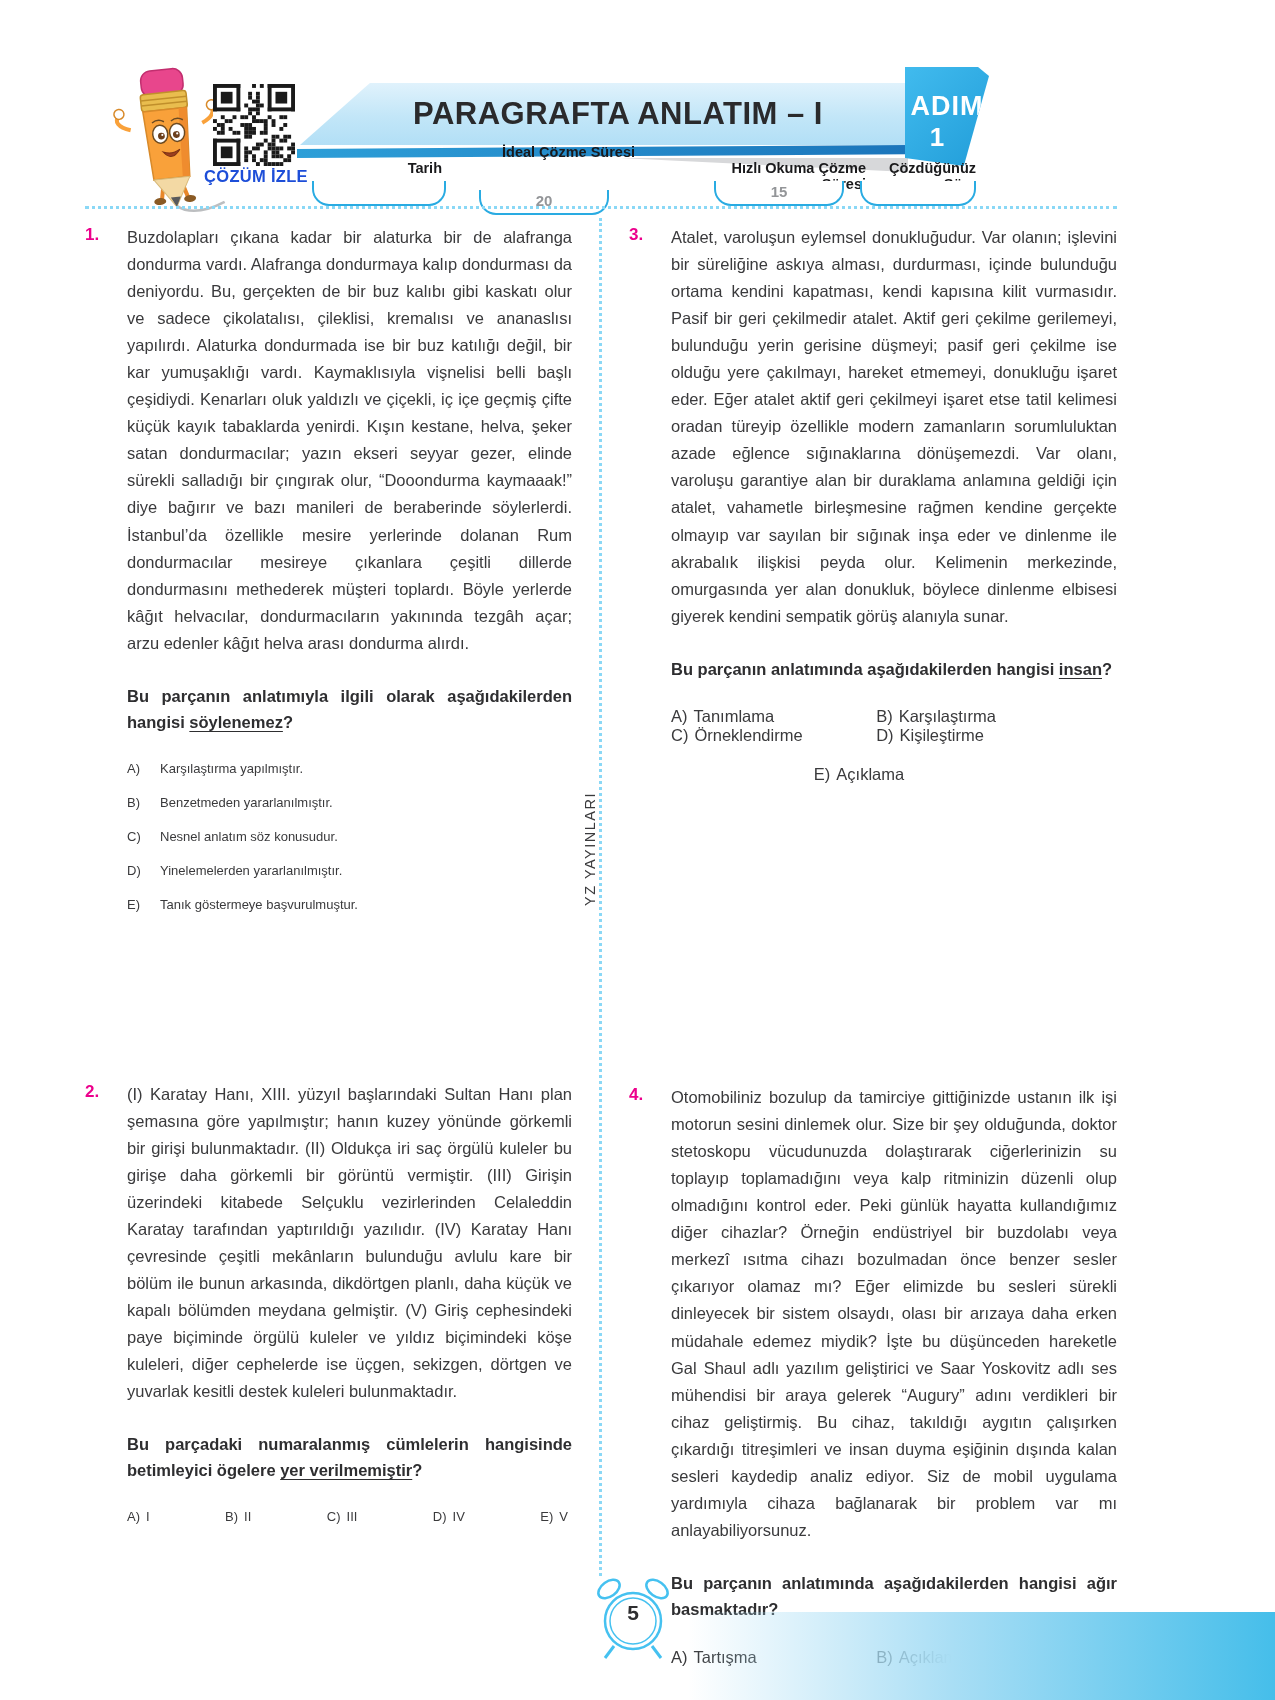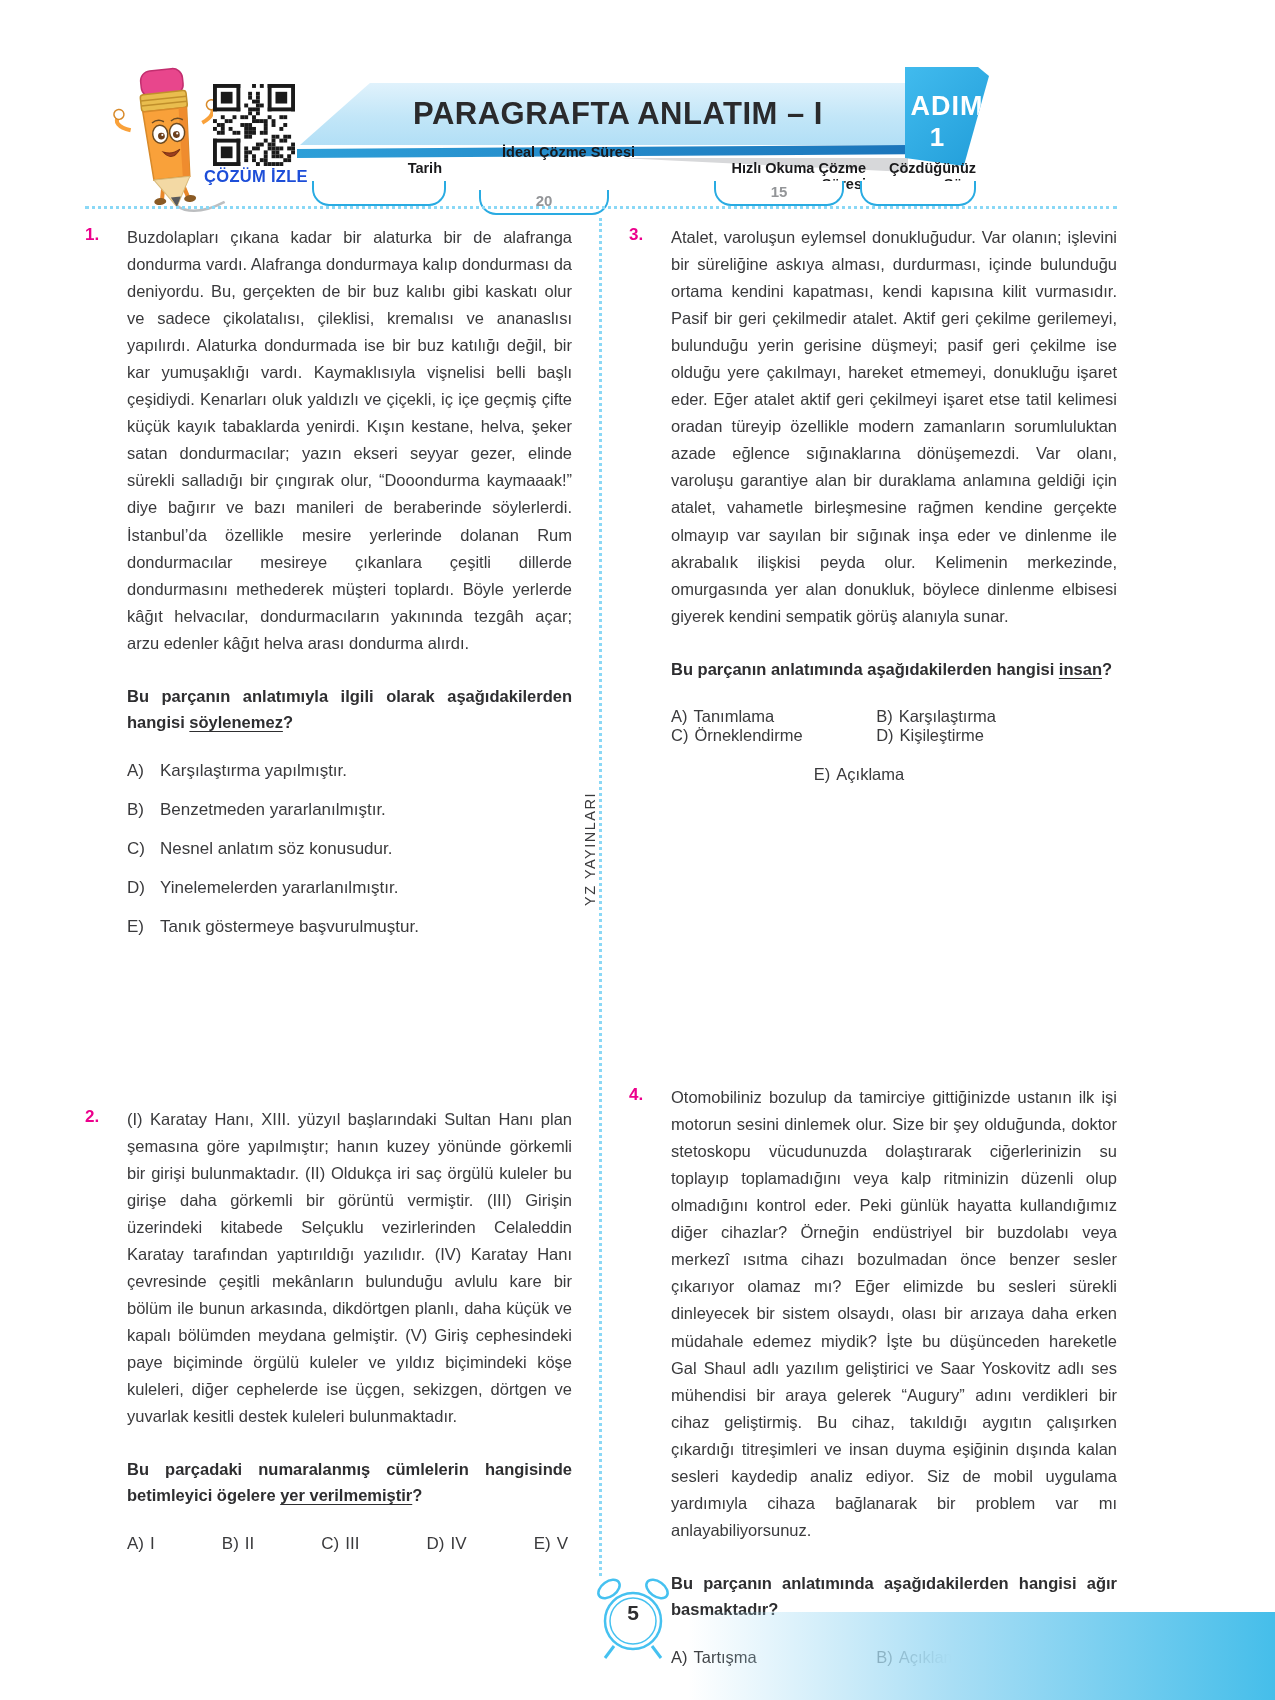--- a/index.html
+++ b/index.html
@@ -47,7 +47,7 @@
   .qtext{margin:0;font-size:16.5px;line-height:1.64;text-align:justify;}
   .qstem{margin:26px 0 0;font-size:16.5px;line-height:1.6;font-weight:bold;color:#2e2e30;text-align:justify;}
   .u{text-decoration:underline;text-underline-offset:3px;}
-  .opts{margin:25px 0 0;padding:0;list-style:none;font-size:17px;}
+  .opts{margin:25px 0 0;padding:0;list-style:none;font-size:13px;}
   .opts-vert .opt{margin-bottom:19px;}
   .opts-vert .olet{display:inline-block;min-width:33px;}
   .opts-row{display:flex;justify-content:space-between;padding-right:4px;}

